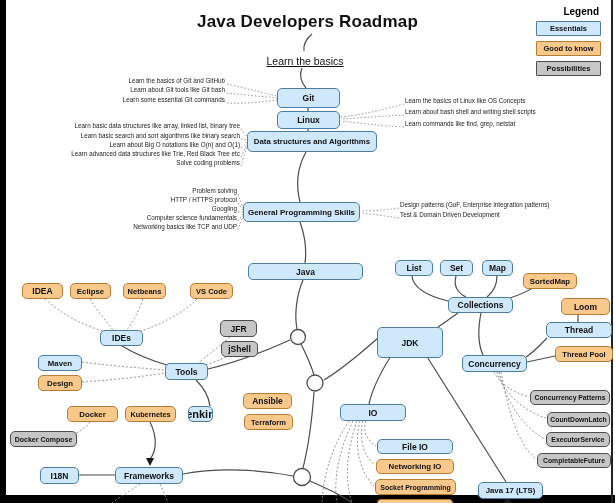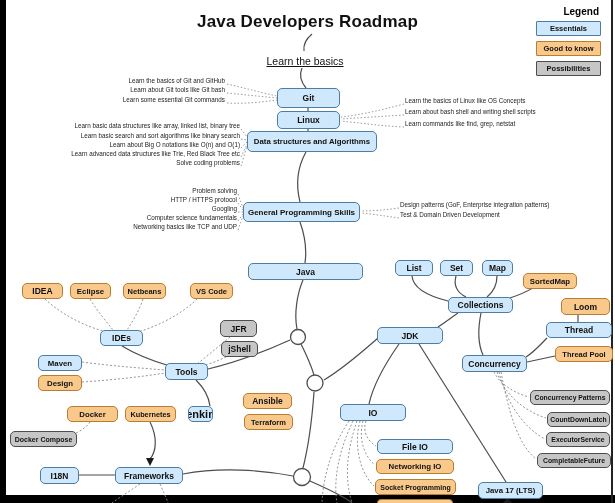--- a/index.html
+++ b/index.html
@@ -142,7 +142,7 @@
       <div class="node essential" style="left: 482px; top: 260px; width: 31px; height: 16px; font-size: 8.5px;">Map</div>
       <div class="node good" style="left: 523px; top: 273px; width: 54px; height: 16px; font-size: 7.8px;">SortedMap</div>
       <div class="node essential" style="left: 448px; top: 297px; width: 65px; height: 16px; font-size: 8.5px;">Collections</div>
-      <div class="node essential" style="left: 377px; top: 327px; width: 66px; height: 17px; font-size: 8.5px;">JDK</div>
+      <div class="node essential" style="left: 377px; top: 327px; width: 66px; height: 31px; font-size: 8.5px;">JDK</div>
       <div class="node good" style="left: 553px; top: 298px; width: 49px; height: 17px; font-size: 8.5px; margin-left: 8px;">Loom</div>
       <div class="node essential" style="left: 546px; top: 322px; width: 66px; height: 16px; font-size: 8.5px;">Thread</div>
       <div class="node good" style="left: 555px; top: 346px; width: 58px; height: 16px; font-size: 7.5px;">Thread Pool</div>

